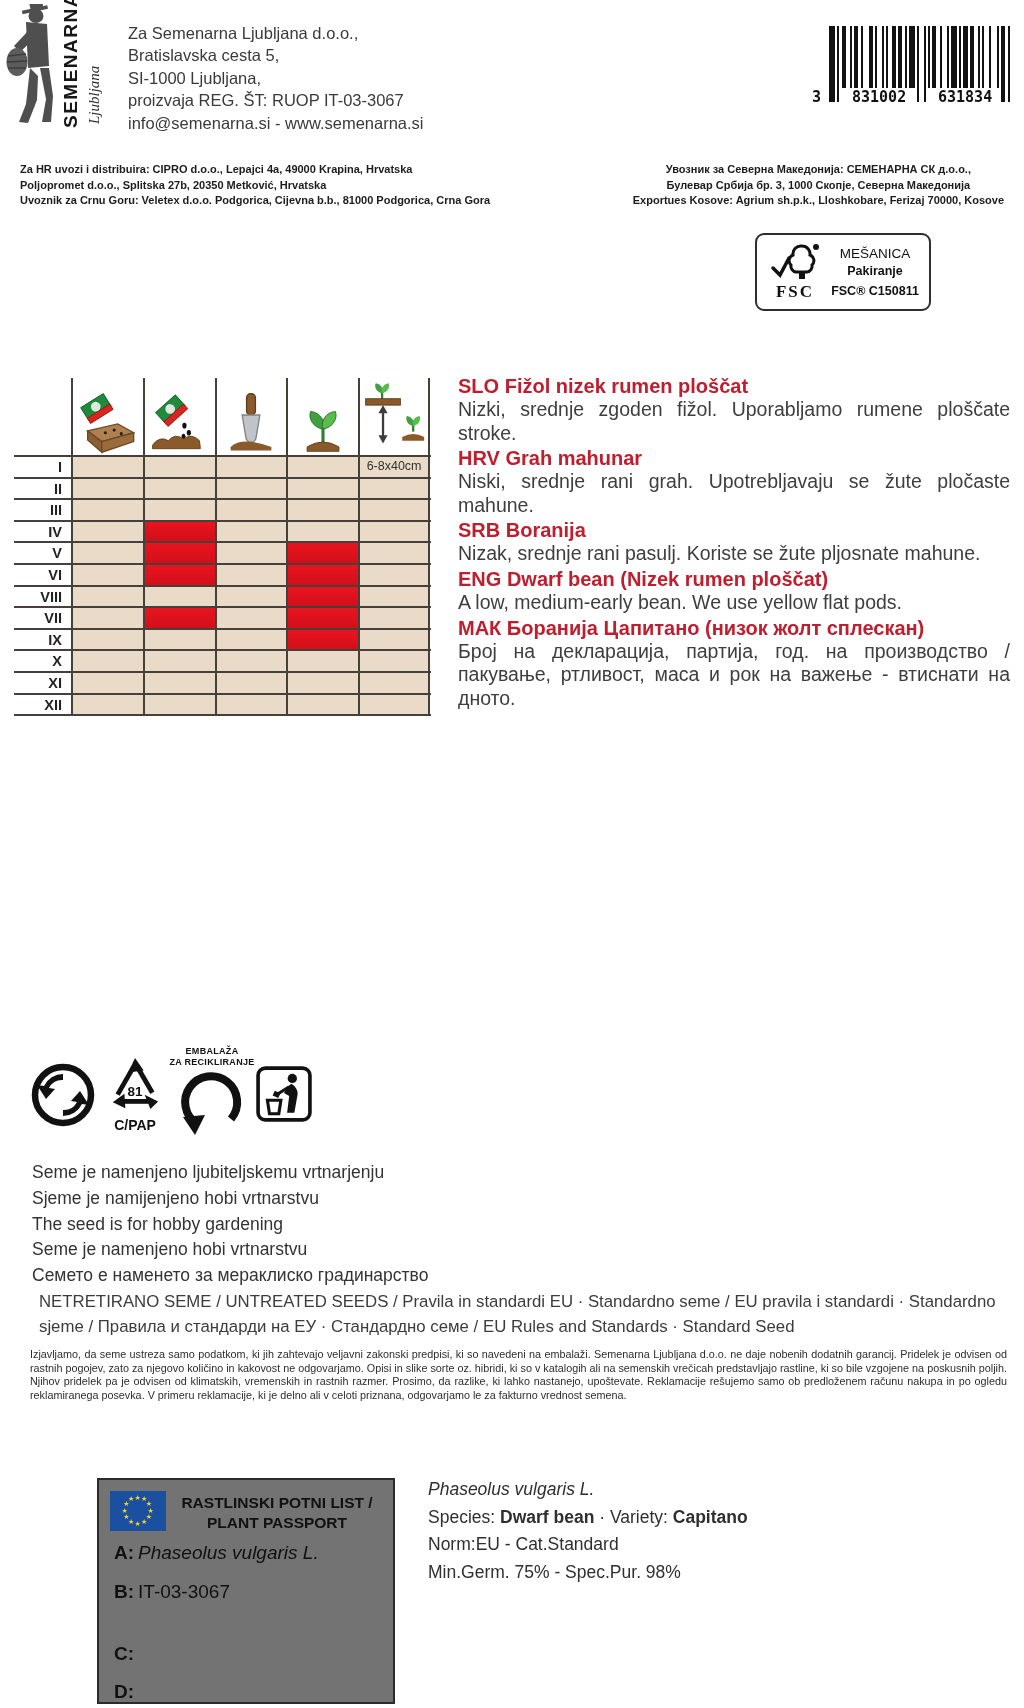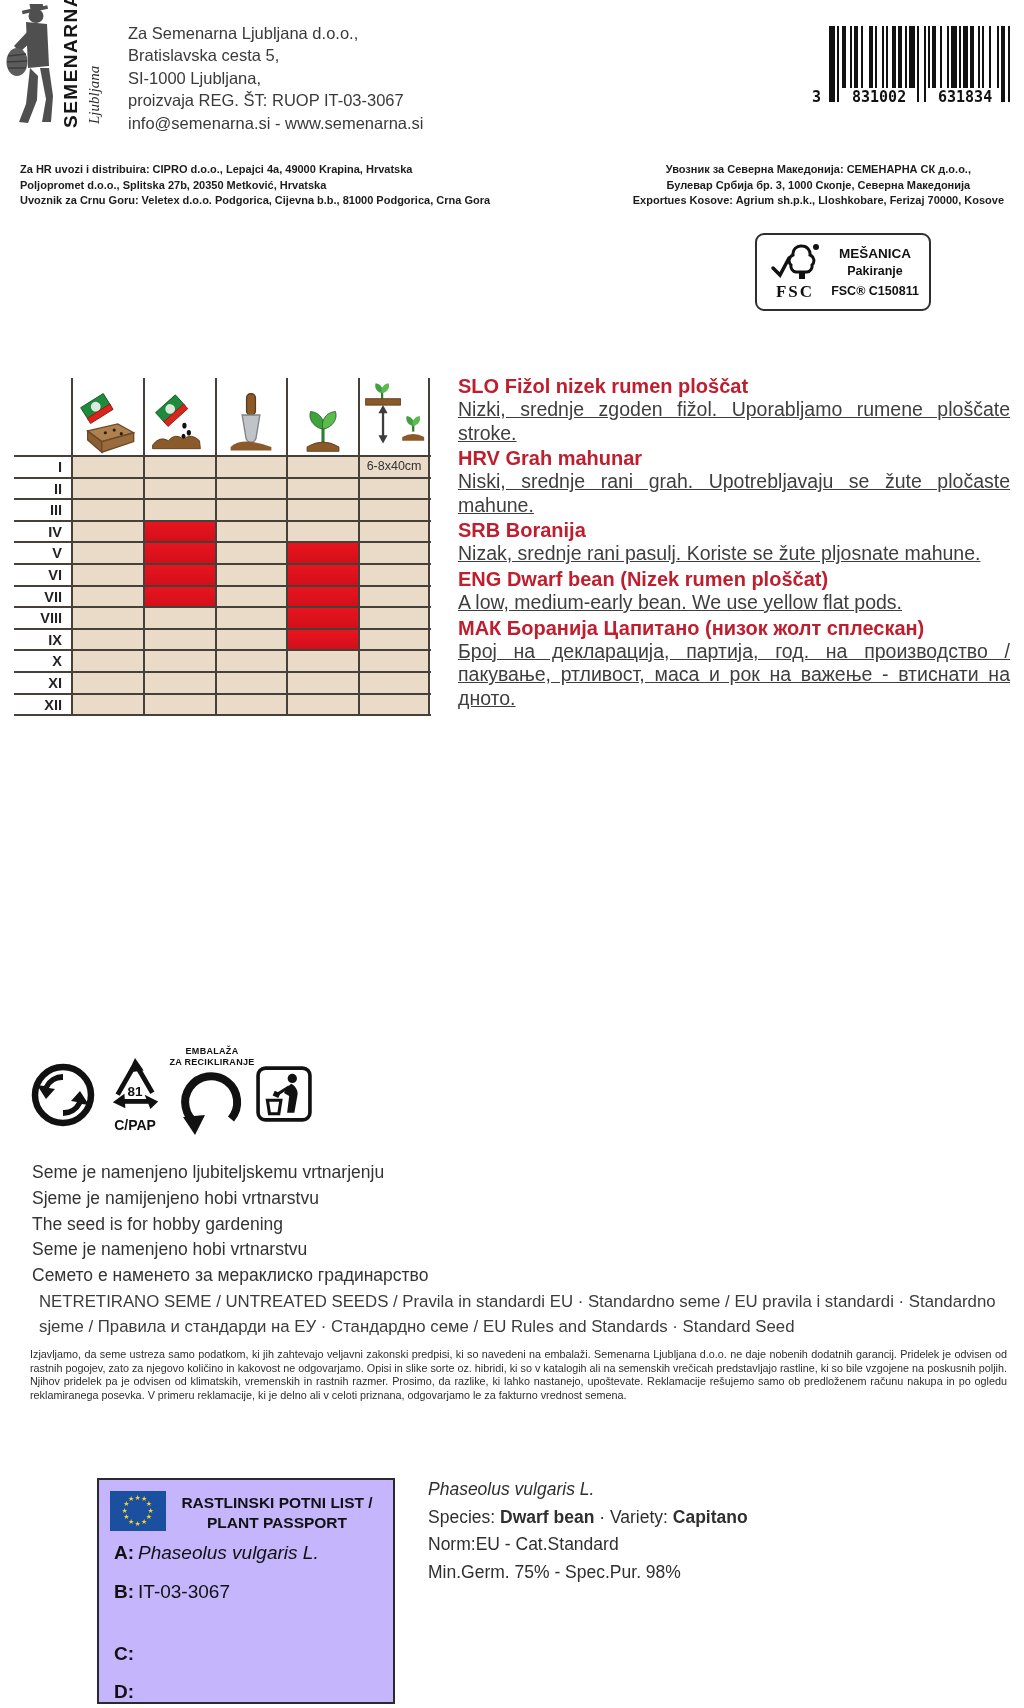--- a/index.html
+++ b/index.html
@@ -33,7 +33,7 @@
   .fsc-left { width:64px; text-align:center; }
   .fsc-acr { font-family:"Liberation Serif", serif; font-weight:bold; font-size:17px; color:#111; letter-spacing:2px; margin-top:-3px; }
   .fsc-right { flex:1; text-align:center; color:#111; }
-  .fsc-type { font-weight:bold; font-size:13.5px; }
+  .fsc-type { font-weight:normal; font-size:13.5px; }
   .fsc-subj { font-weight:bold; font-size:12.5px; margin-top:3px; }
   .fsc-lic { font-weight:bold; font-size:12.5px; margin-top:6px; }
   

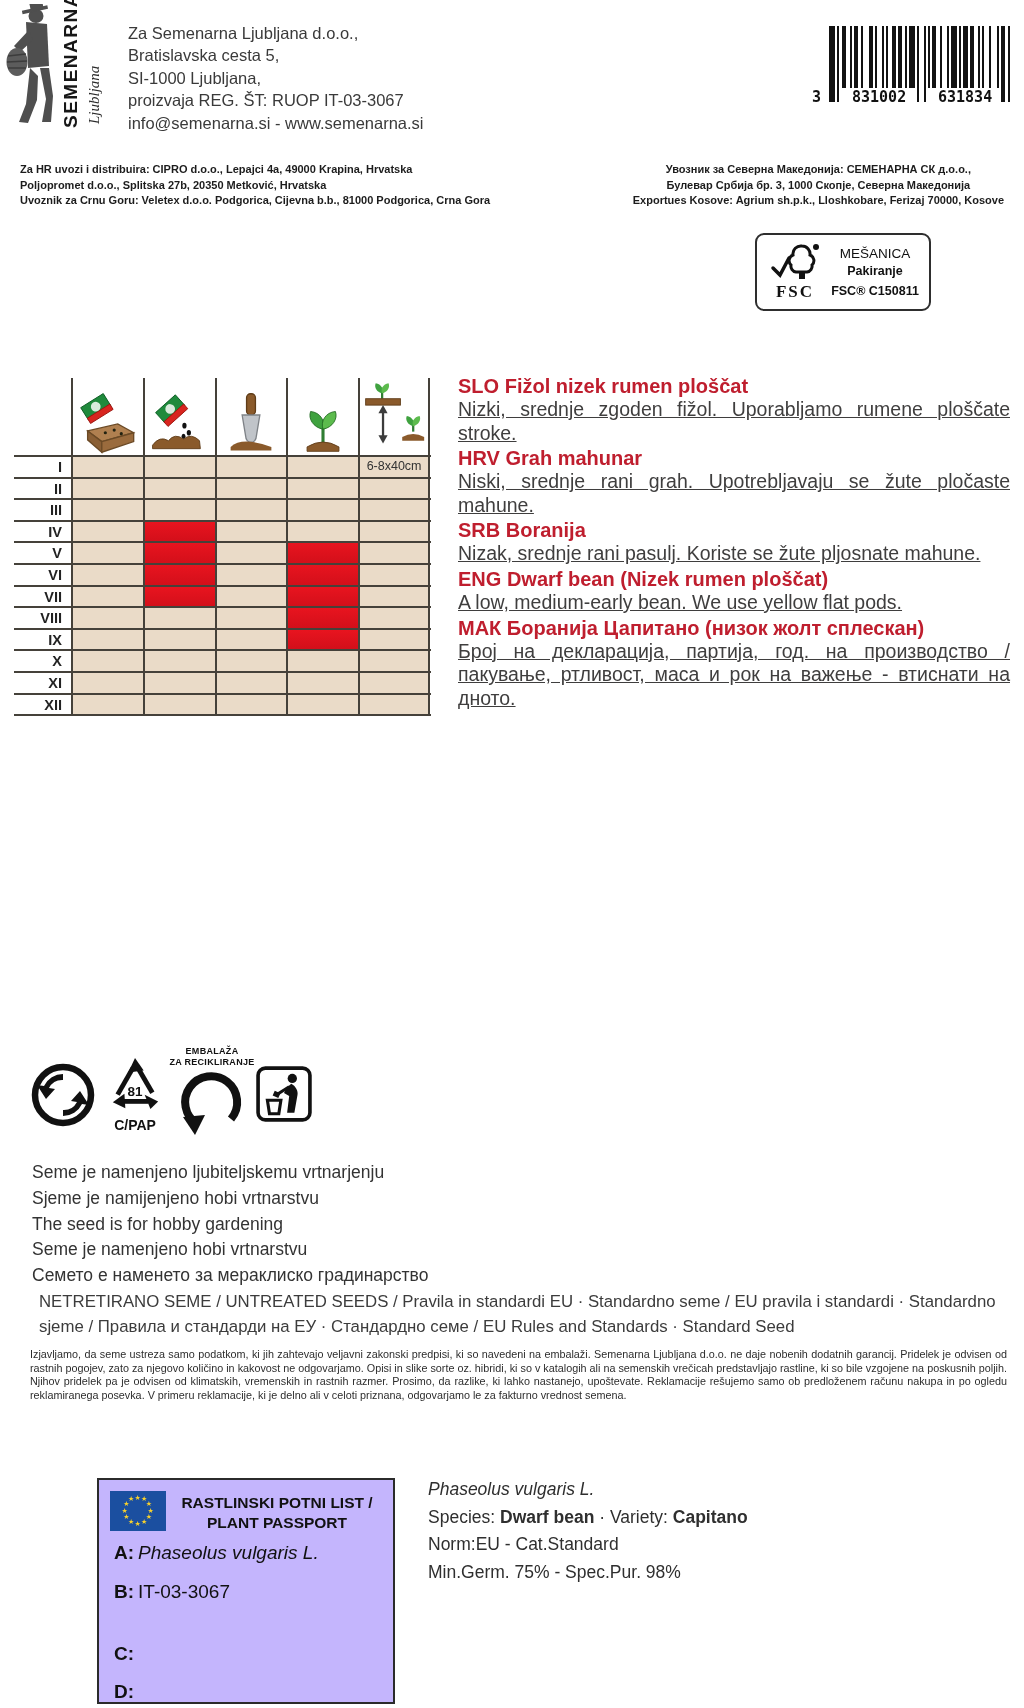--- a/index.html
+++ b/index.html
@@ -53,7 +53,7 @@
   
   .desc { position:absolute; left:458px; top:374px; width:552px; }
   .desc h3 { color:#bf1e2e; font-size:20px; line-height:24px; font-weight:bold; }
-  .desc p { color:#3f3e3e; font-size:19.5px; line-height:23.6px; text-align:justify; margin-bottom:1px;text-decoration:underline; }
+  .desc p { color:#3f3e3e; font-size:19.5px; line-height:23.6px; text-align:justify; margin-bottom:1px; }
   
   .green-dot { position:absolute; left:30px; top:1062px; width:66px; height:66px; }
   .mobius { position:absolute; left:106px; top:1058px; width:58px; text-align:center; }

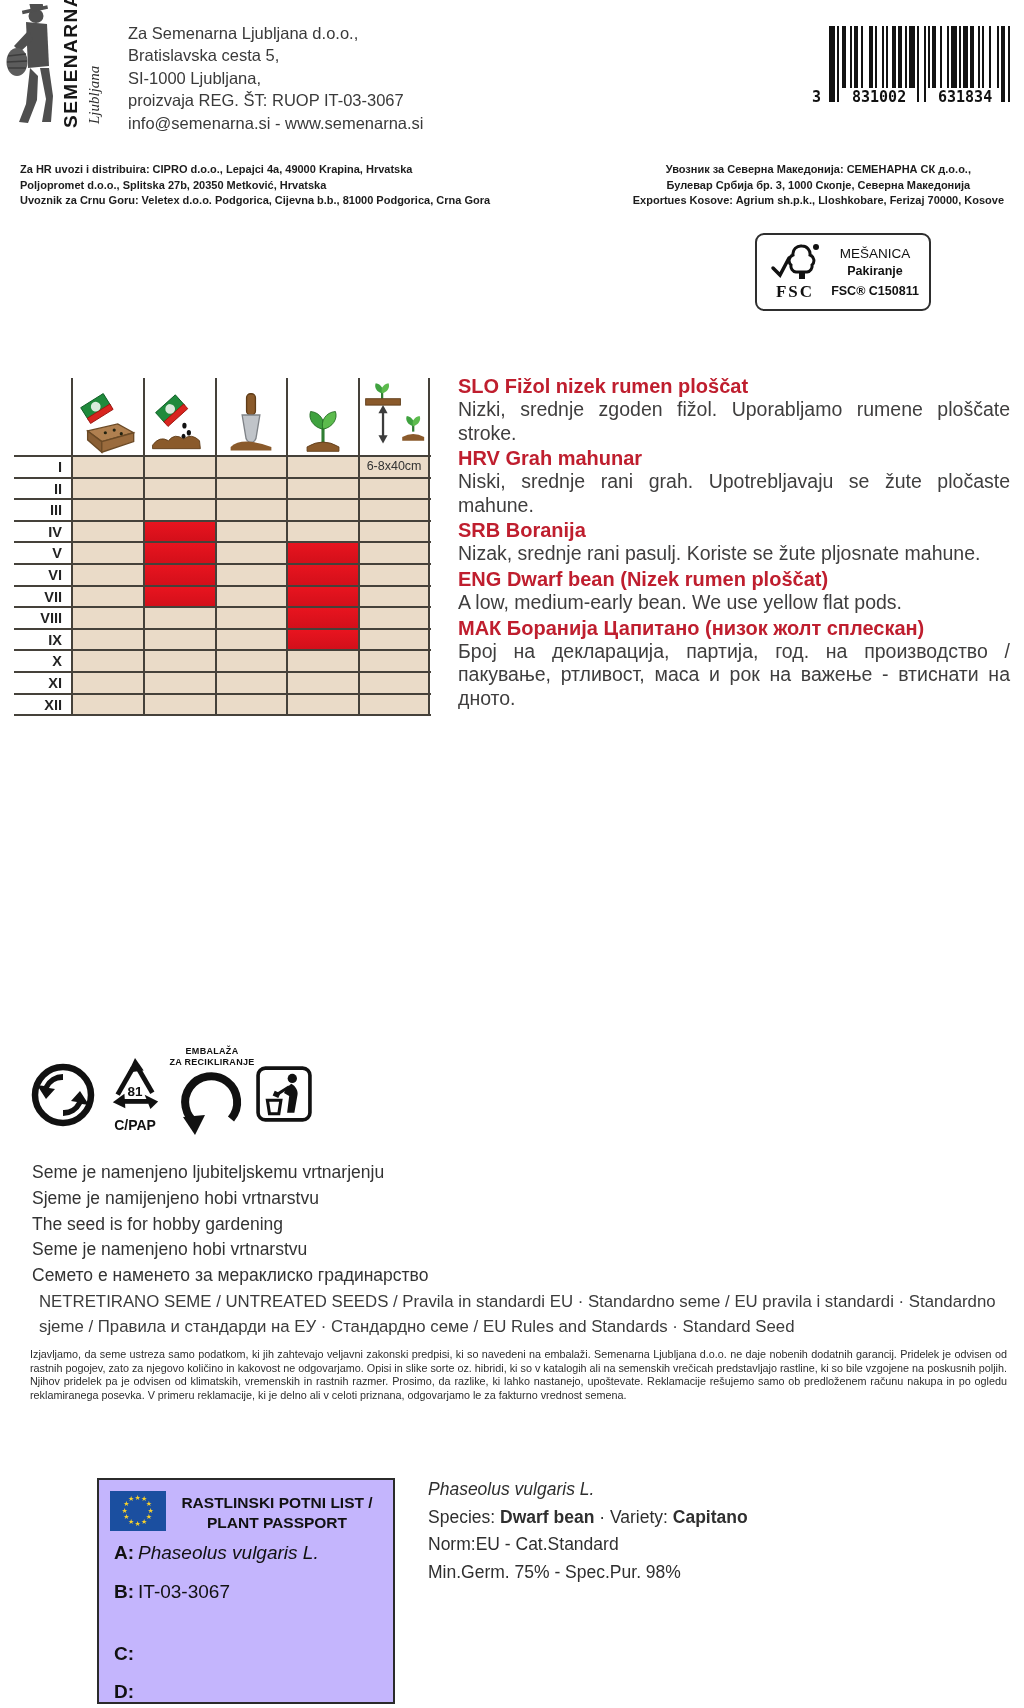--- a/index.html
+++ b/index.html
@@ -290,17 +290,17 @@
           <div class="cal-cell"></div>
         </div>
         <div class="cal-row">
+          <div class="cal-lab">VIII</div>
+          <div class="cal-cell"></div>
+          <div class="cal-cell"></div>
+          <div class="cal-cell"></div>
+          <div class="cal-cell on"></div>
+          <div class="cal-cell"></div>
+        </div>
+        <div class="cal-row">
           <div class="cal-lab">VII</div>
           <div class="cal-cell"></div>
           <div class="cal-cell on"></div>
-          <div class="cal-cell"></div>
-          <div class="cal-cell on"></div>
-          <div class="cal-cell"></div>
-        </div>
-        <div class="cal-row">
-          <div class="cal-lab">VIII</div>
-          <div class="cal-cell"></div>
-          <div class="cal-cell"></div>
           <div class="cal-cell"></div>
           <div class="cal-cell on"></div>
           <div class="cal-cell"></div>

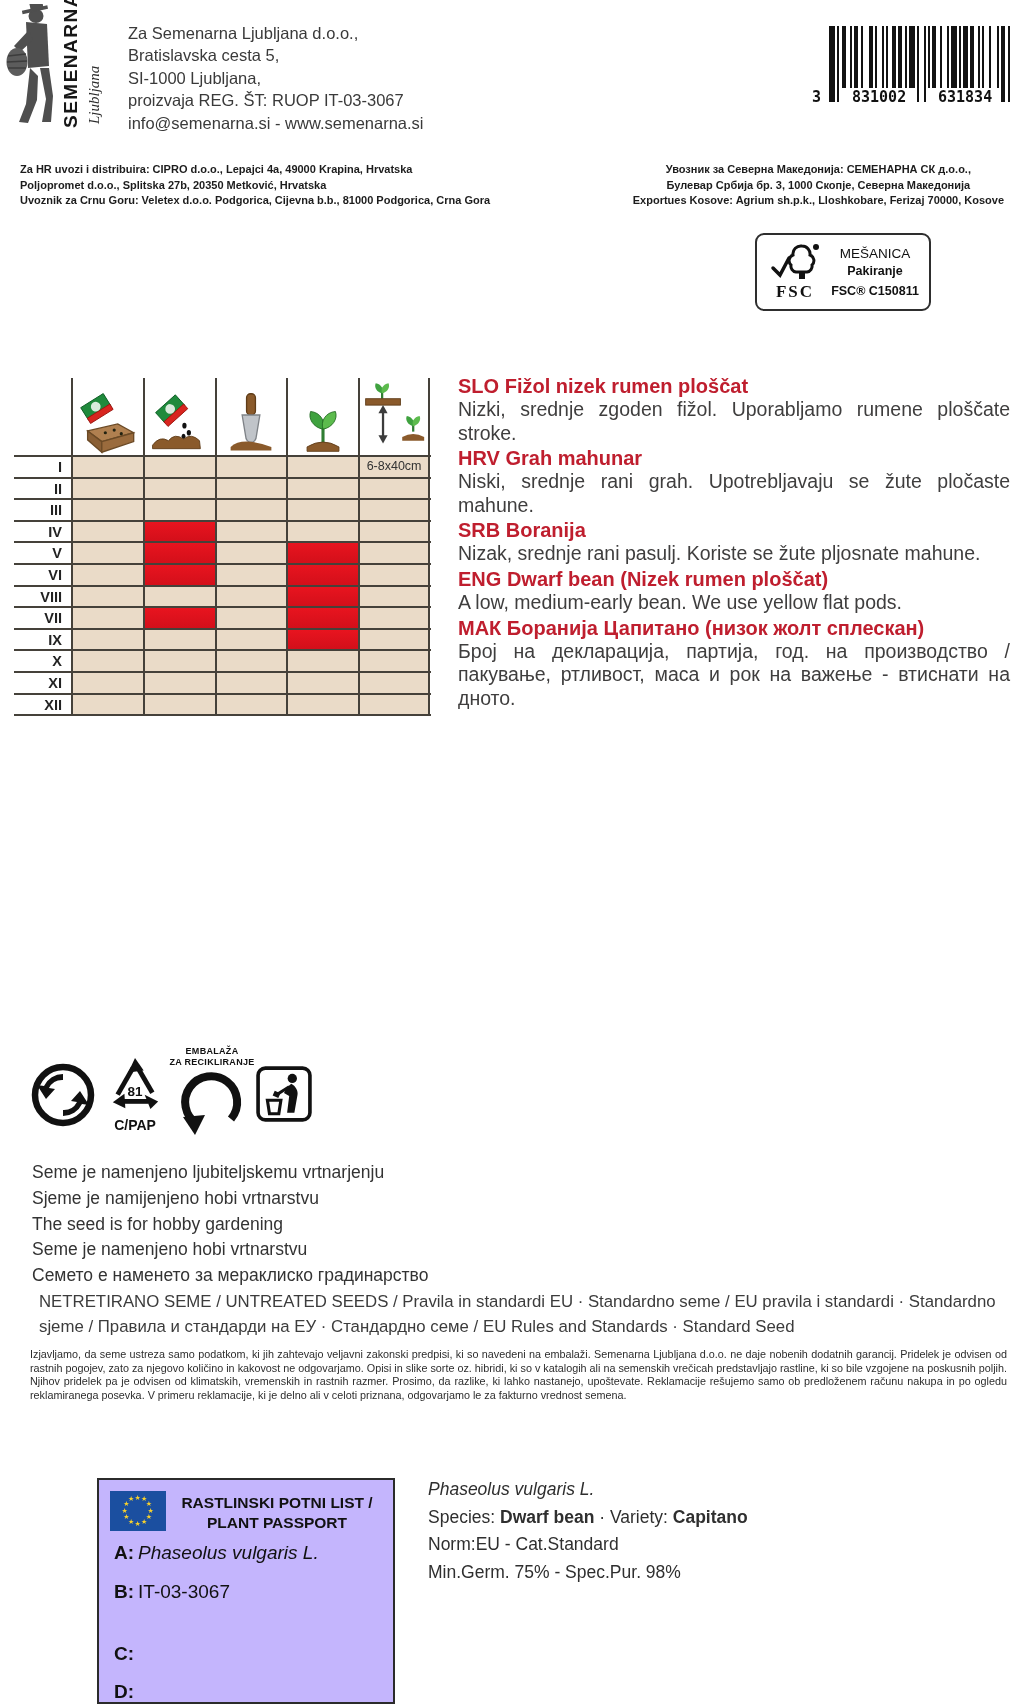--- a/index.html
+++ b/index.html
@@ -68,7 +68,7 @@
   .legal { position:absolute; left:30px; top:1348px; width:977px; font-size:10.8px; line-height:13.5px;
     text-align:justify; color:#2d2d2d; }
   
-  .passport { position:absolute; left:97px; top:1478px; width:298px; height:226px; border:2.5px solid #2b2b2b; background:#c4b5fd; }
+  .passport { position:absolute; left:97px; top:1478px; width:298px; height:226px; border:2.5px solid #2b2b2b; background:#737373; }
   .eu-flag { position:absolute; left:11px; top:11px; width:56px; height:40px; background:#1b4fa0; }
   .eu-star { position:absolute; color:#f8d12c; font-size:7px; line-height:7px; }
   .pp-title { position:absolute; left:70px; top:13px; width:216px; text-align:center;

